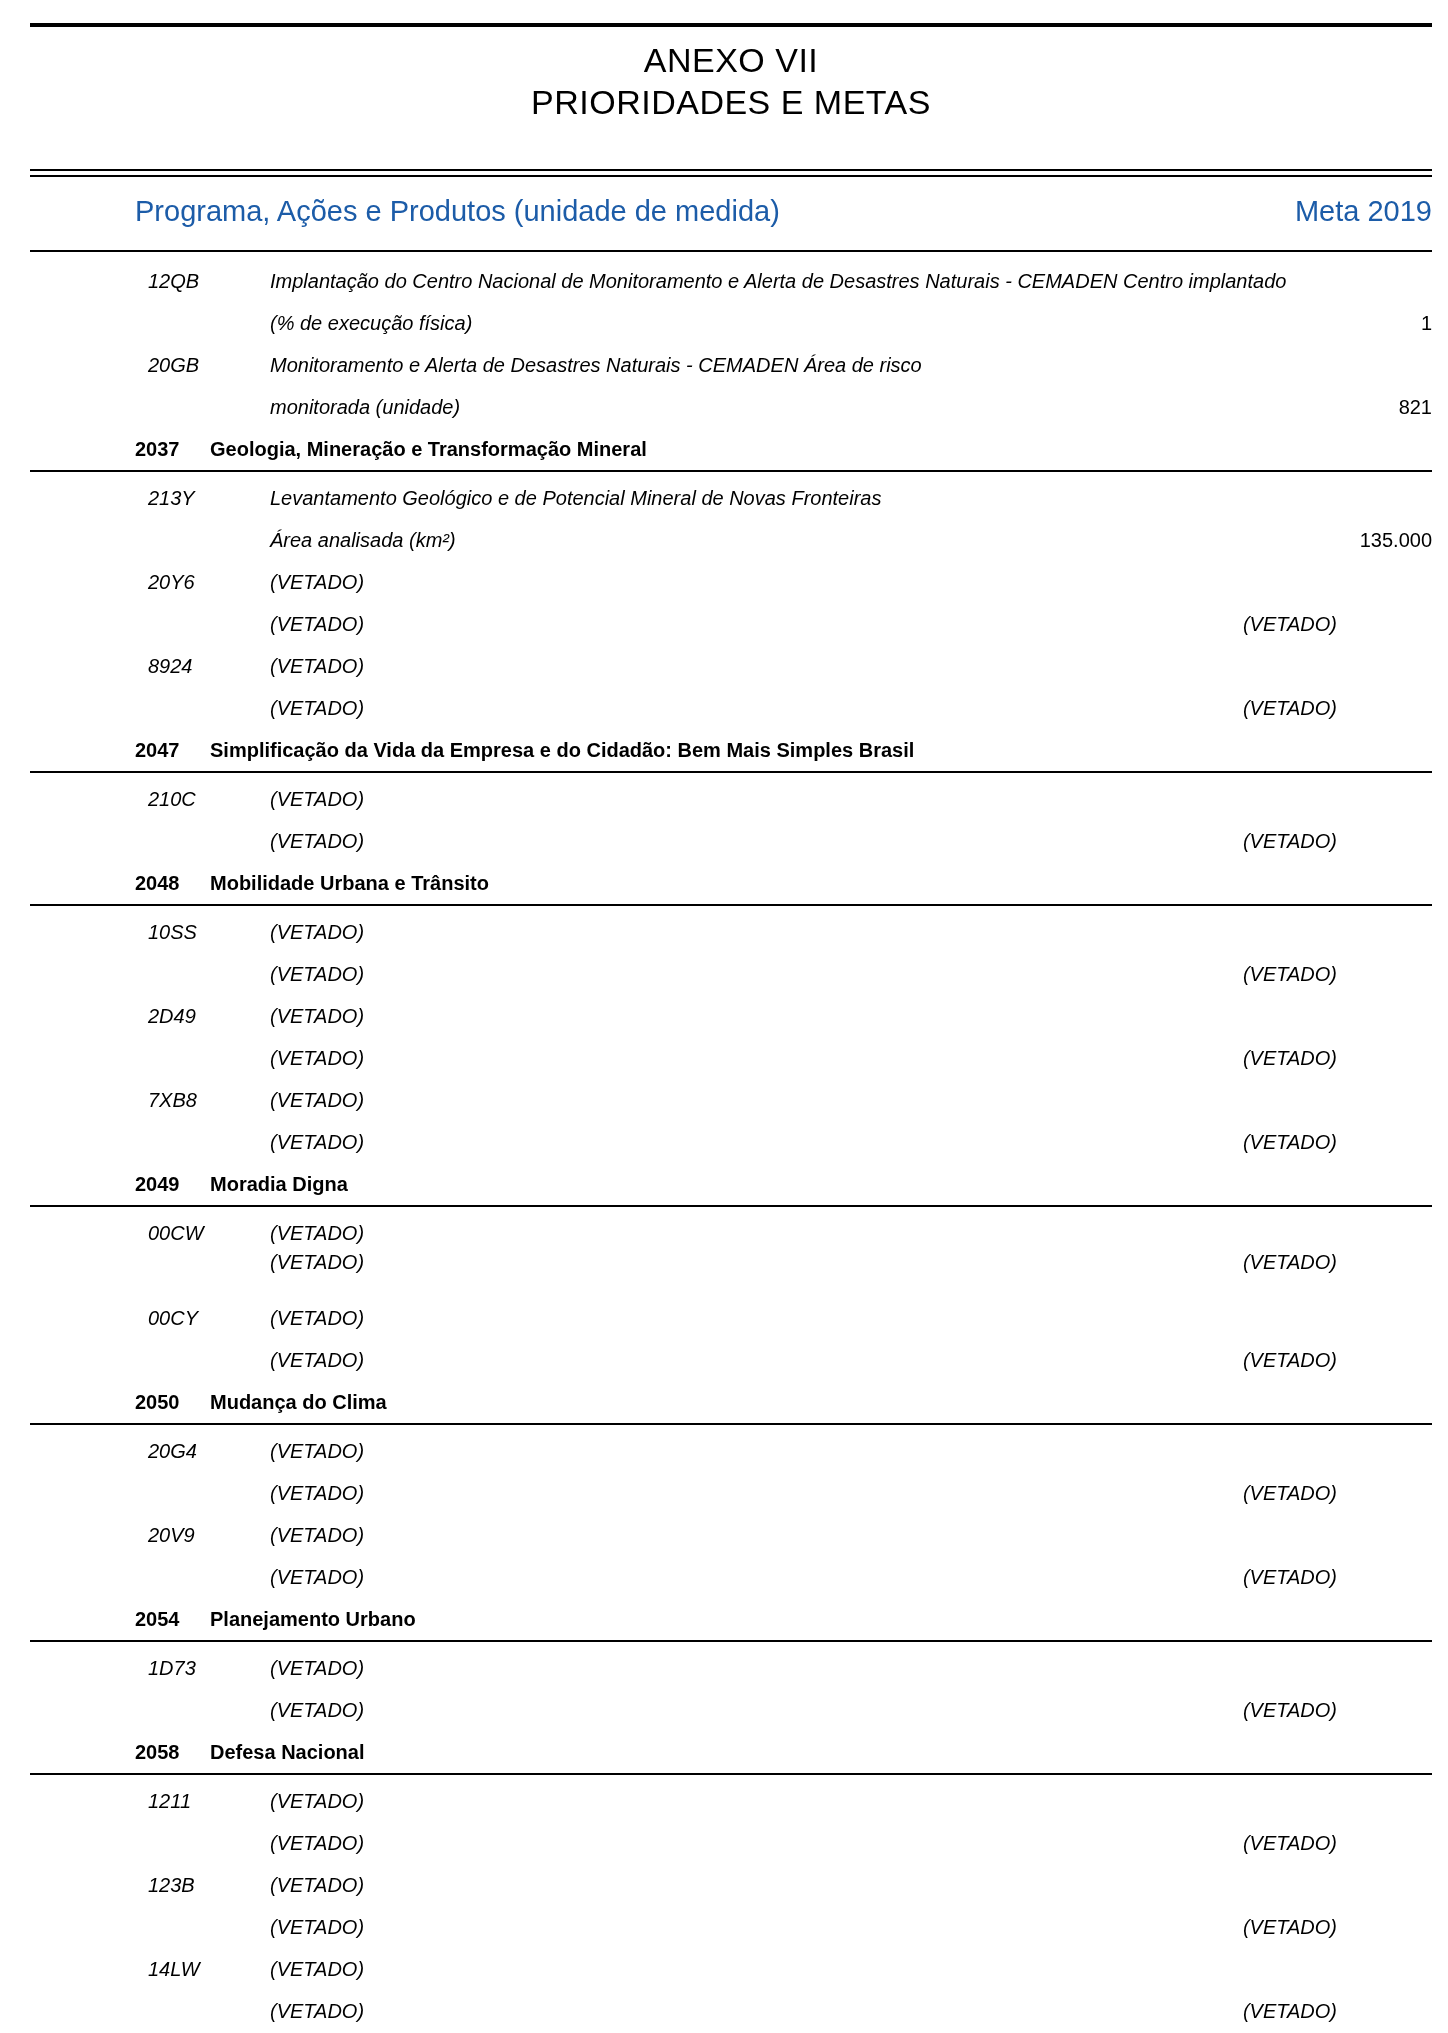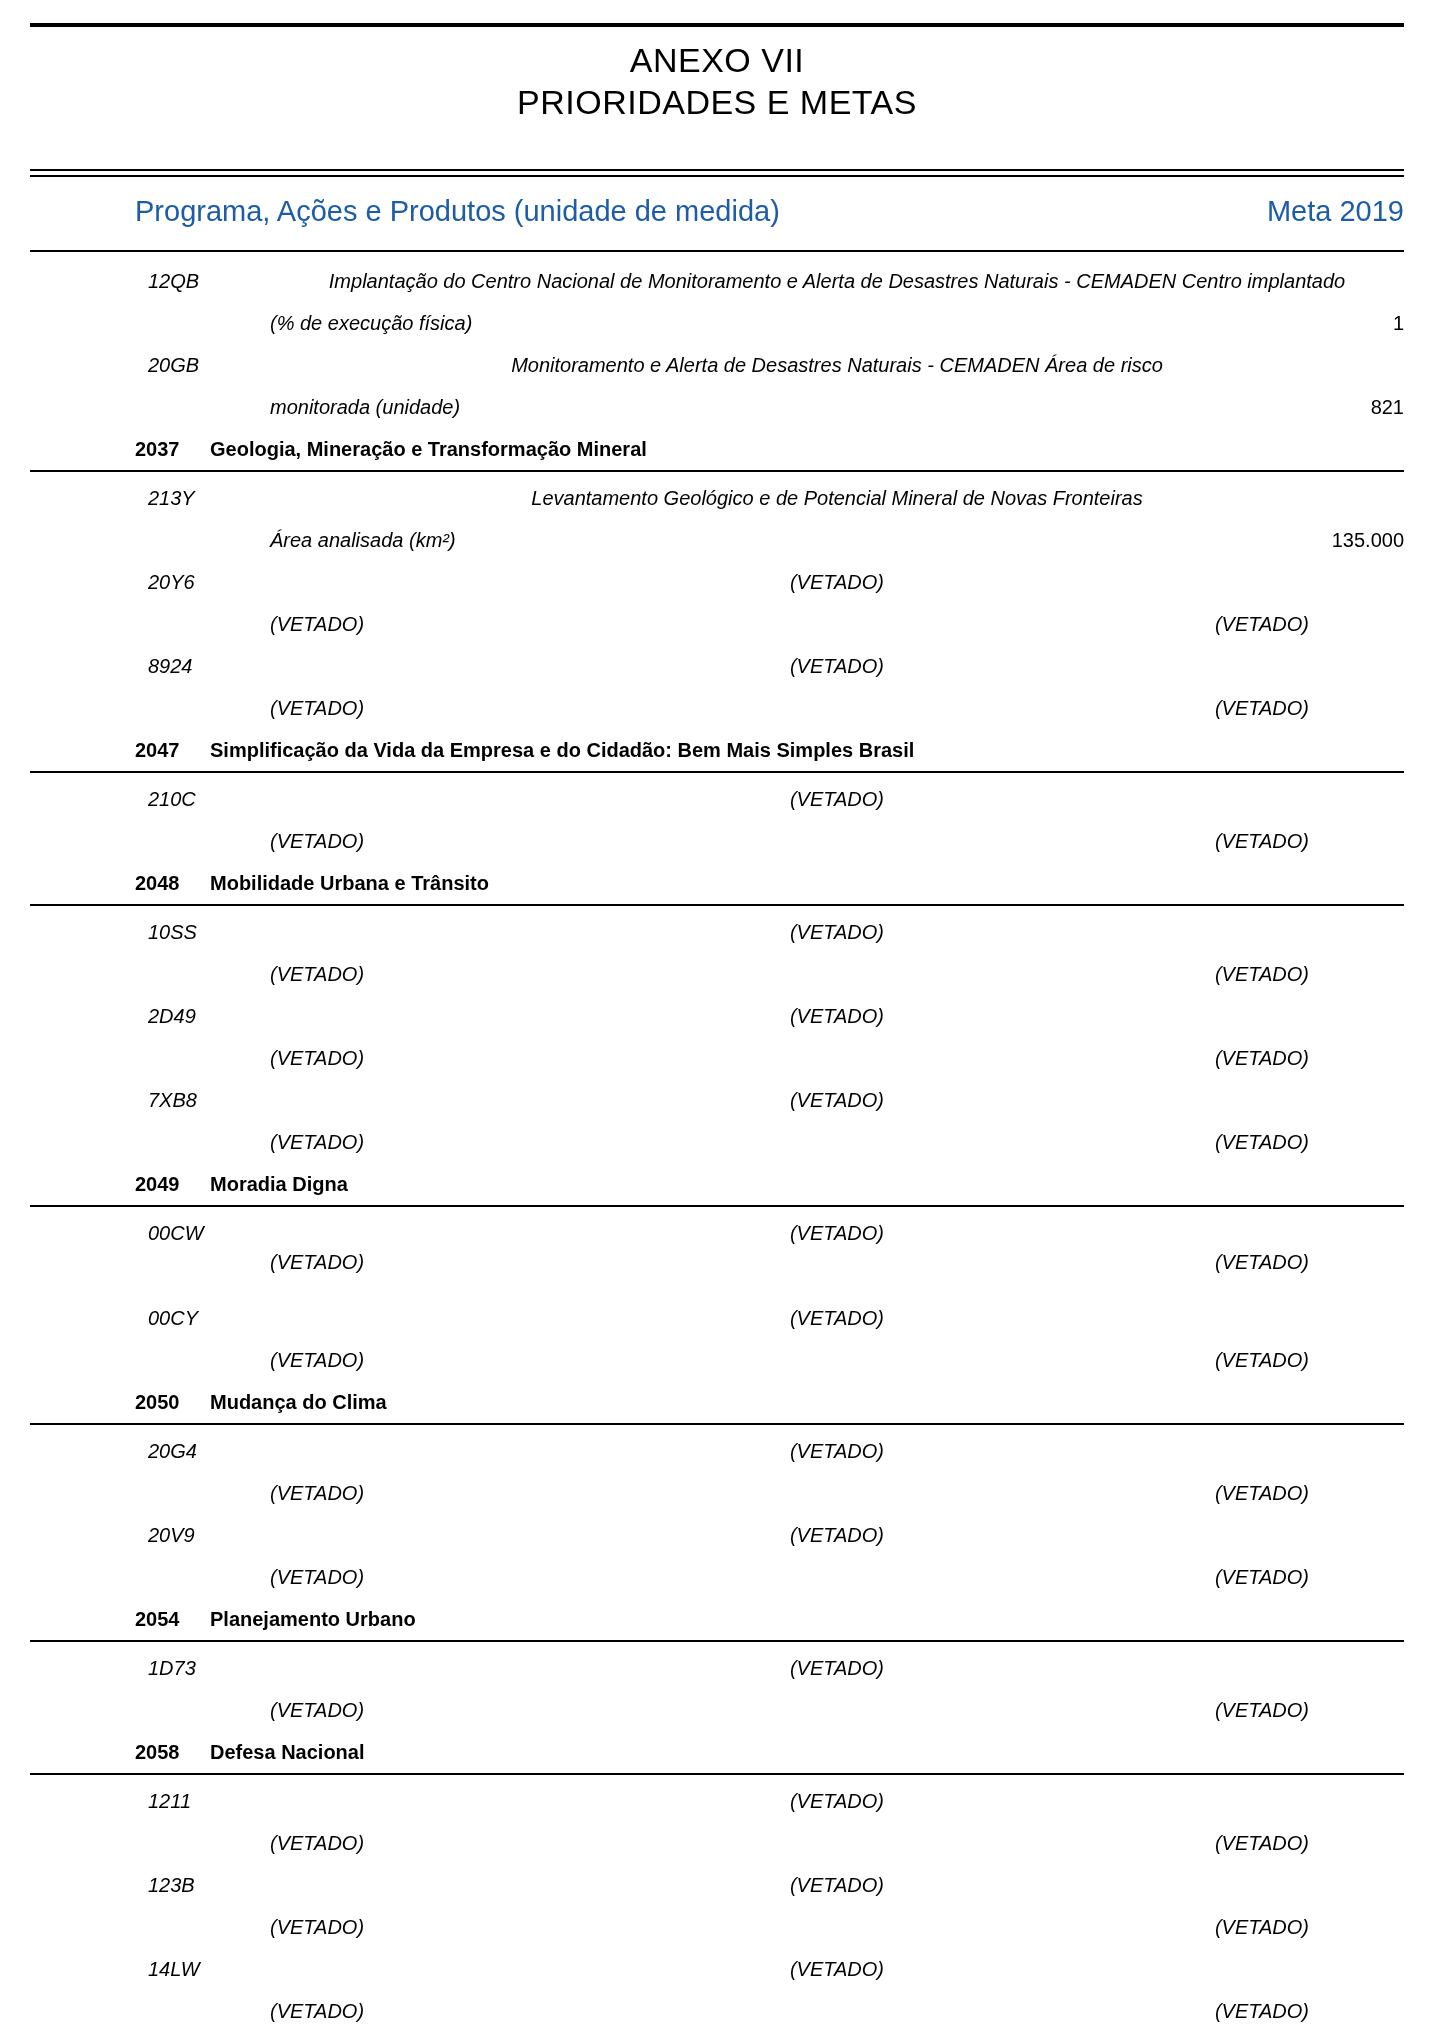--- a/index.html
+++ b/index.html
@@ -12,7 +12,7 @@
     height:2033px;
     background:#ffffff;
     overflow:hidden;
-    padding:0 44px 0 30px;
+    padding:0 16px 0 30px;
   }
 
   .rule { background:#000; height:2px; }

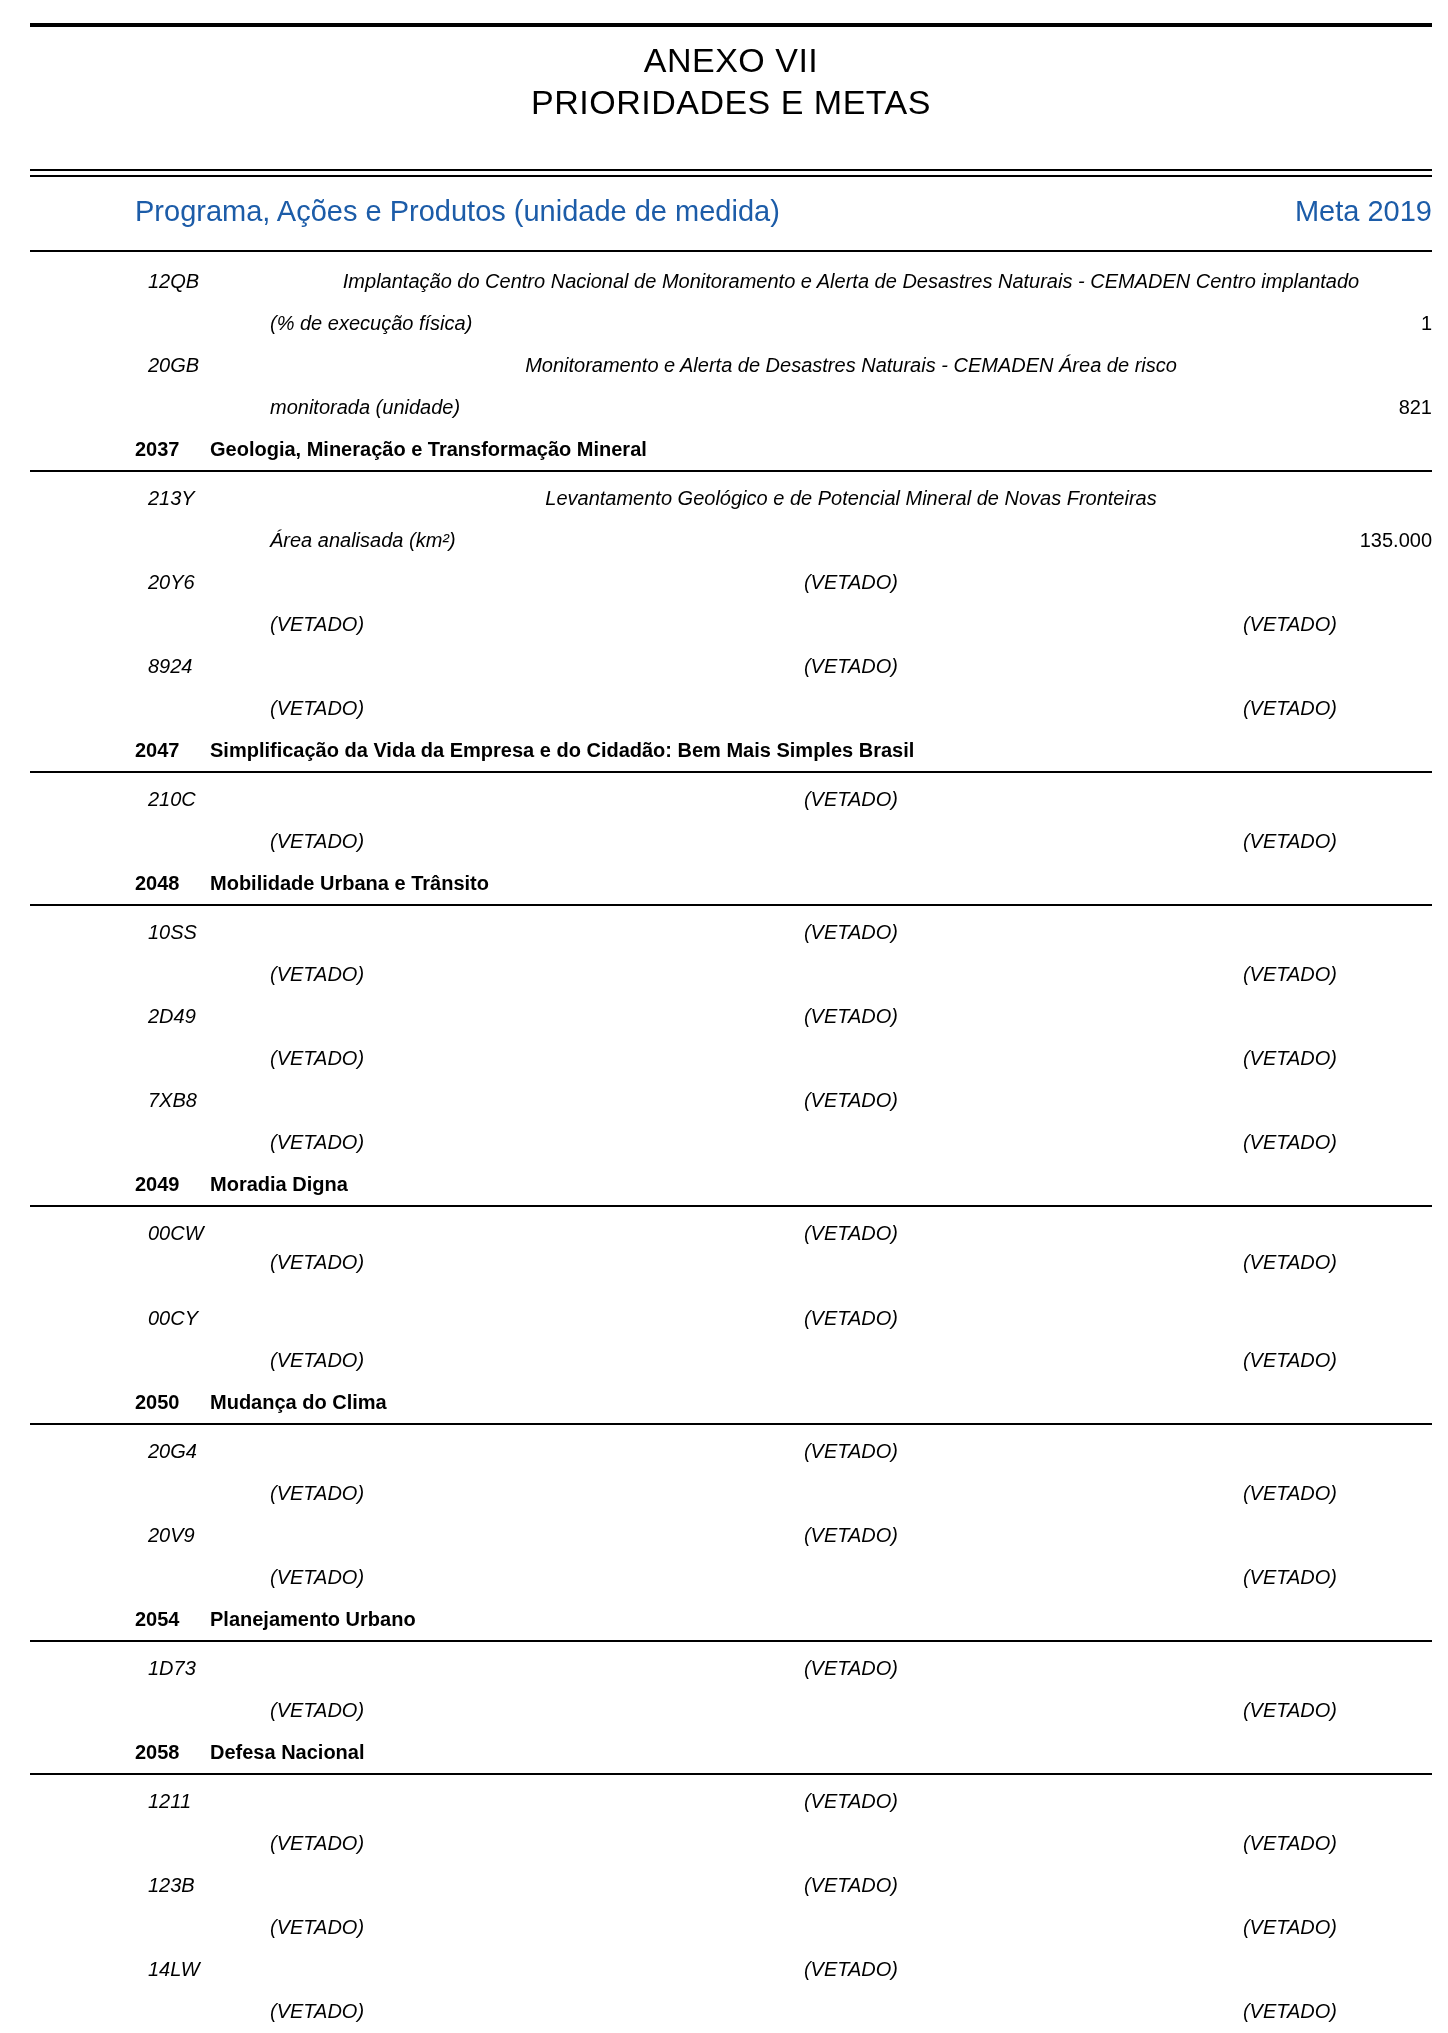--- a/index.html
+++ b/index.html
@@ -46,7 +46,7 @@
   }
   .row.action.compact { row-gap:2px; margin-bottom:29px; }
   .row.action .code { grid-column:1; grid-row:1; font-style:italic; }
-  .row.action .l1 { grid-column:2 / 4; grid-row:1; font-style:italic;text-align:center; }
+  .row.action .l1 { grid-column:2 / 4; grid-row:1; font-style:italic; }
   .row.action .l2 { grid-column:2; grid-row:2; font-style:italic; }
   .row.action .meta { grid-column:3; grid-row:2; text-align:right; font-style:normal; }
   .row.action .meta.veto { font-style:italic; padding-right:95px; }

